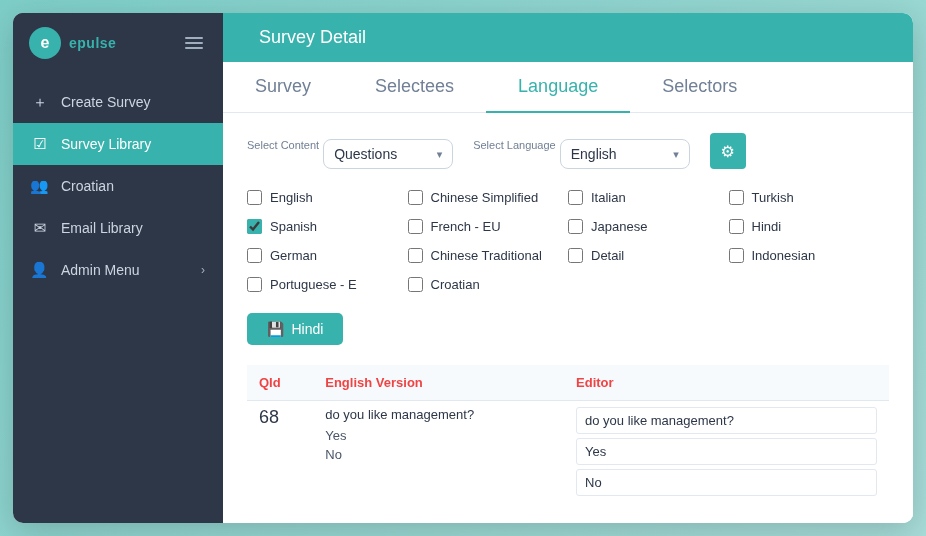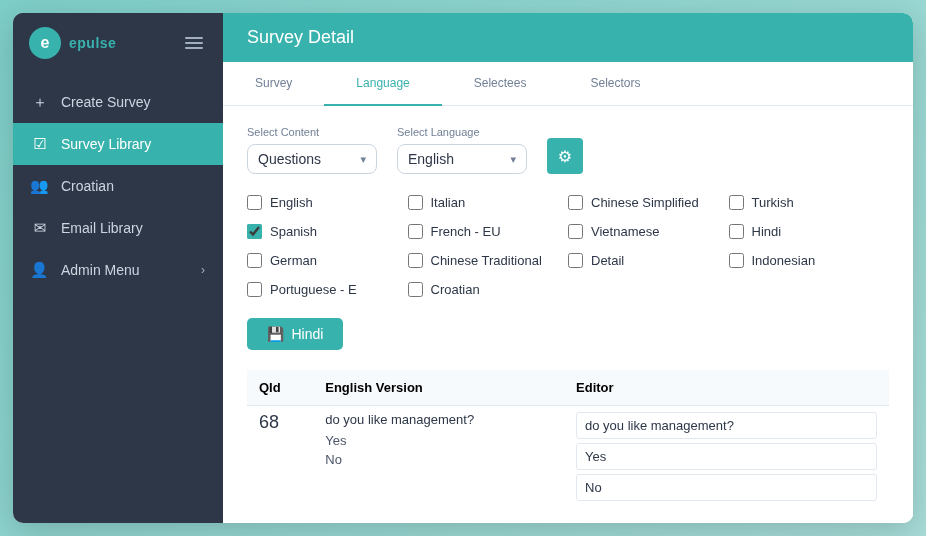--- a/index.html
+++ b/index.html
@@ -116,7 +116,7 @@
     }
     .main-header {
       background: #38b2ac;
-      padding: 14px 24px;
+      padding: 14px 36px;
       display: flex;
       align-items: center;
     }

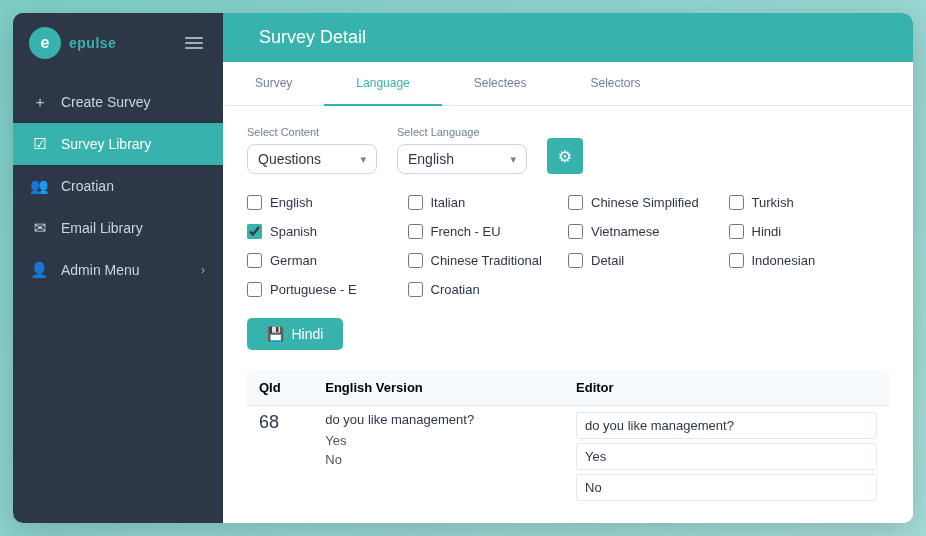--- a/index.html
+++ b/index.html
@@ -133,7 +133,7 @@
     }
     .tab {
       padding: 14px 32px;
-      font-size: 12px;
+      font-size: 18px;
       color: #718096;
       cursor: pointer;
       border-bottom: 2px solid transparent;

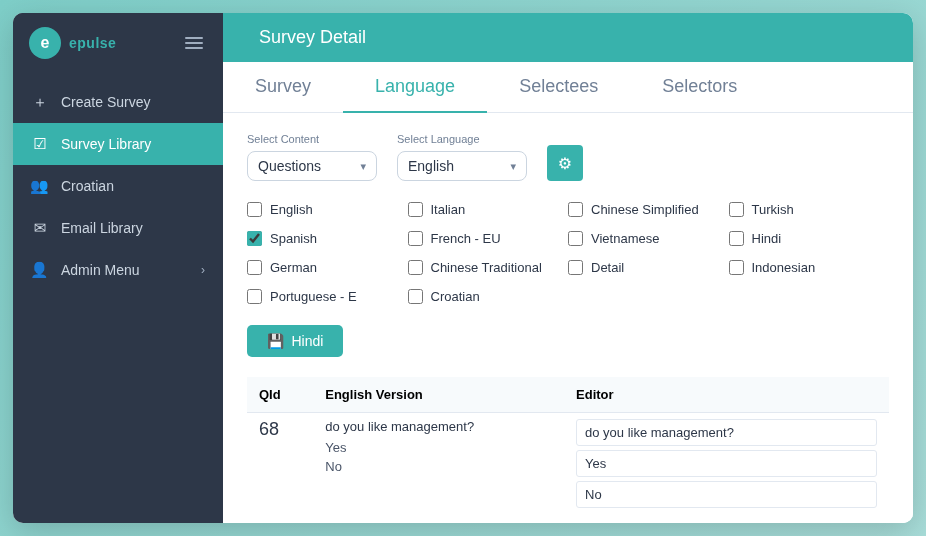--- a/index.html
+++ b/index.html
@@ -327,8 +327,8 @@
 
     <div class="tabs-bar">
       <div class="tab">Survey</div>
+      <div class="tab">Selectees</div>
       <div class="tab active">Language</div>
-      <div class="tab">Selectees</div>
       <div class="tab">Selectors</div>
     </div>
 

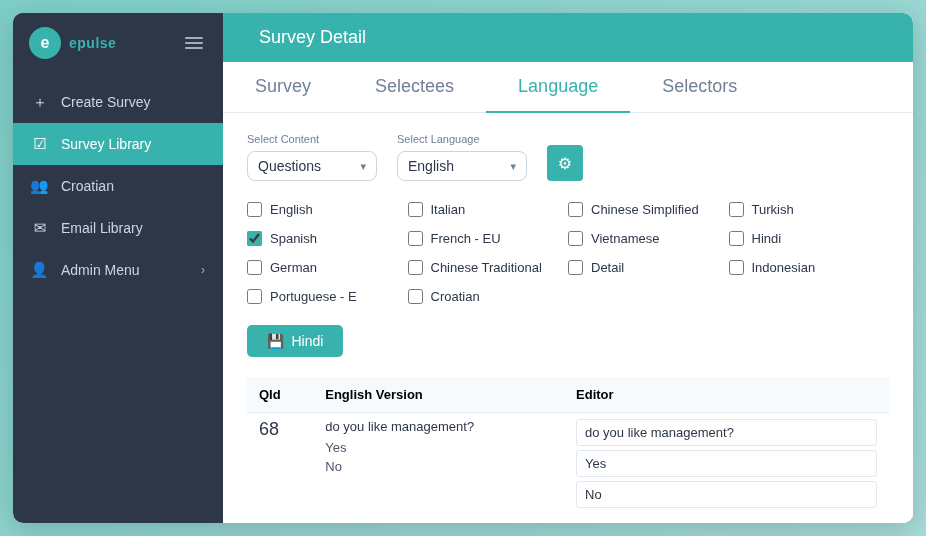--- a/index.html
+++ b/index.html
@@ -161,7 +161,6 @@
     }
     .select-group {
       display: flex;
-      flex-direction: column;
       gap: 4px;
     }
     .select-label {

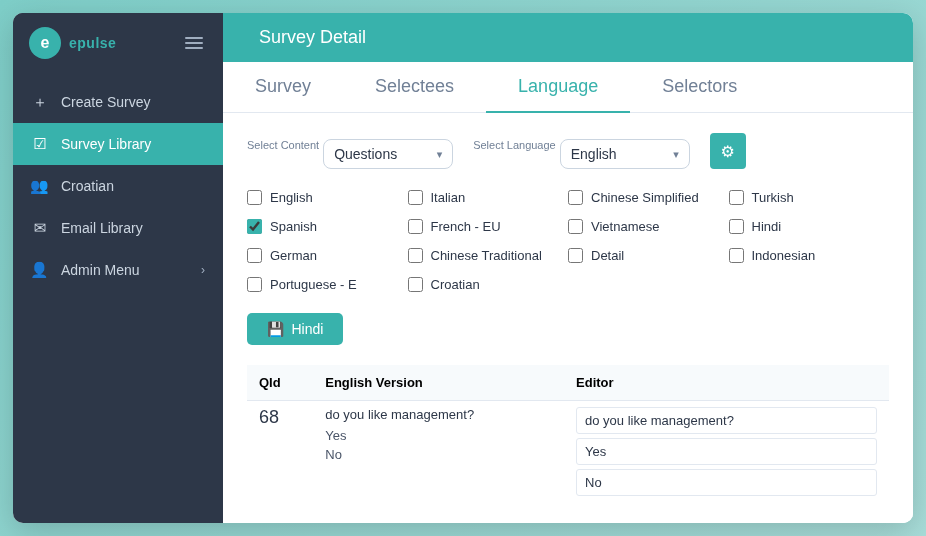--- a/index.html
+++ b/index.html
@@ -361,11 +361,11 @@
         </div>
         <div class="checkbox-item">
           <input type="checkbox" style="">
+          <span>Chinese Simplified</span>
+        </div>
+        <div class="checkbox-item">
+          <input type="checkbox" style="">
           <span>Italian</span>
-        </div>
-        <div class="checkbox-item">
-          <input type="checkbox" style="">
-          <span>Chinese Simplified</span>
         </div>
         <div class="checkbox-item">
           <input type="checkbox" style="">

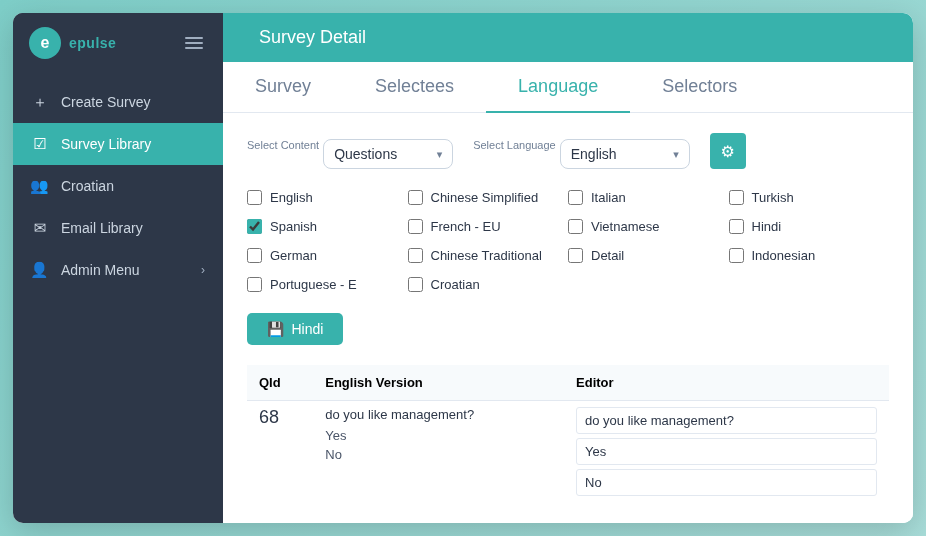--- a/index.html
+++ b/index.html
@@ -379,6 +379,10 @@
         <div class="checkbox-item">
           <input type="checkbox" style="">
           <span>French - EU</span>
+        </div>
+        <div class="checkbox-item">
+          <input type="checkbox" style="">
+          <span>Japanese</span>
         </div>
         <div class="checkbox-item">
           <input type="checkbox" style="">

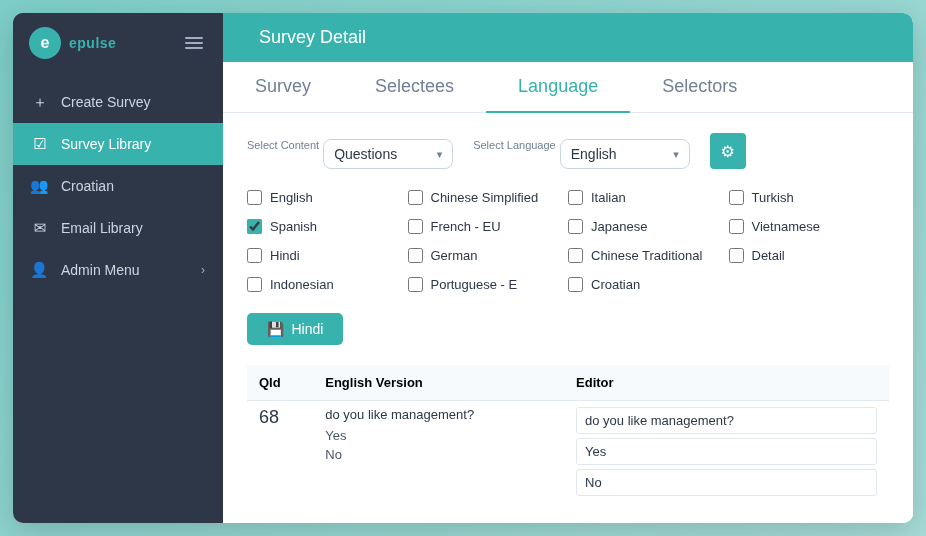--- a/index.html
+++ b/index.html
@@ -383,10 +383,6 @@
         <div class="checkbox-item">
           <input type="checkbox" style="">
           <span>Japanese</span>
-        </div>
-        <div class="checkbox-item">
-          <input type="checkbox" style="">
-          <span>Vietnamese</span>
         </div>
 
         <div class="checkbox-item">

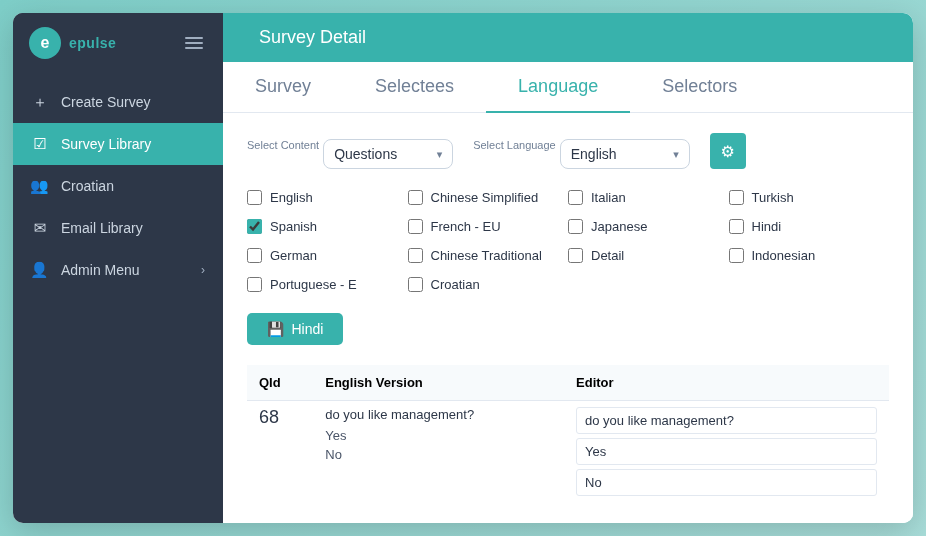--- a/index.html
+++ b/index.html
@@ -248,7 +248,7 @@
     .data-table th {
       padding: 10px 12px;
       text-align: left;
-      color: #000000;
+      color: #ef4444;
       font-weight: 600;
       font-size: 13px;
     }

